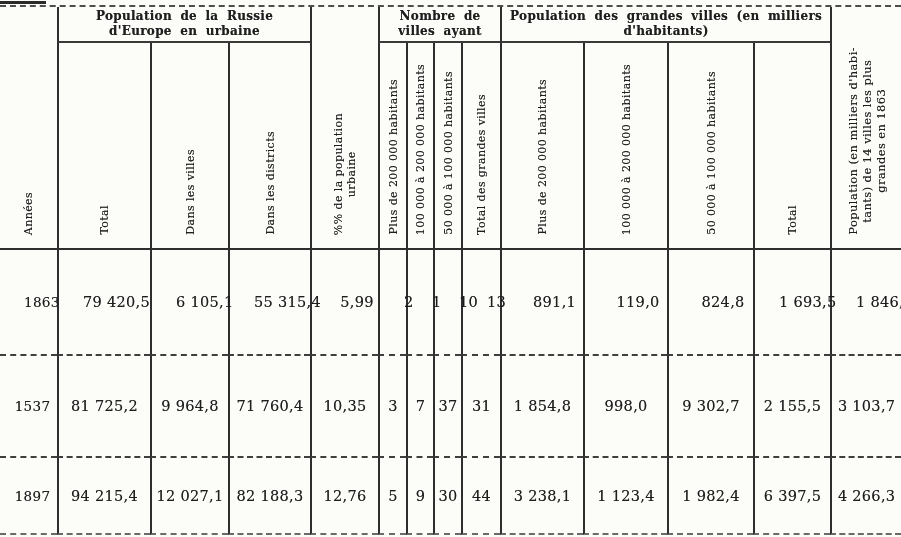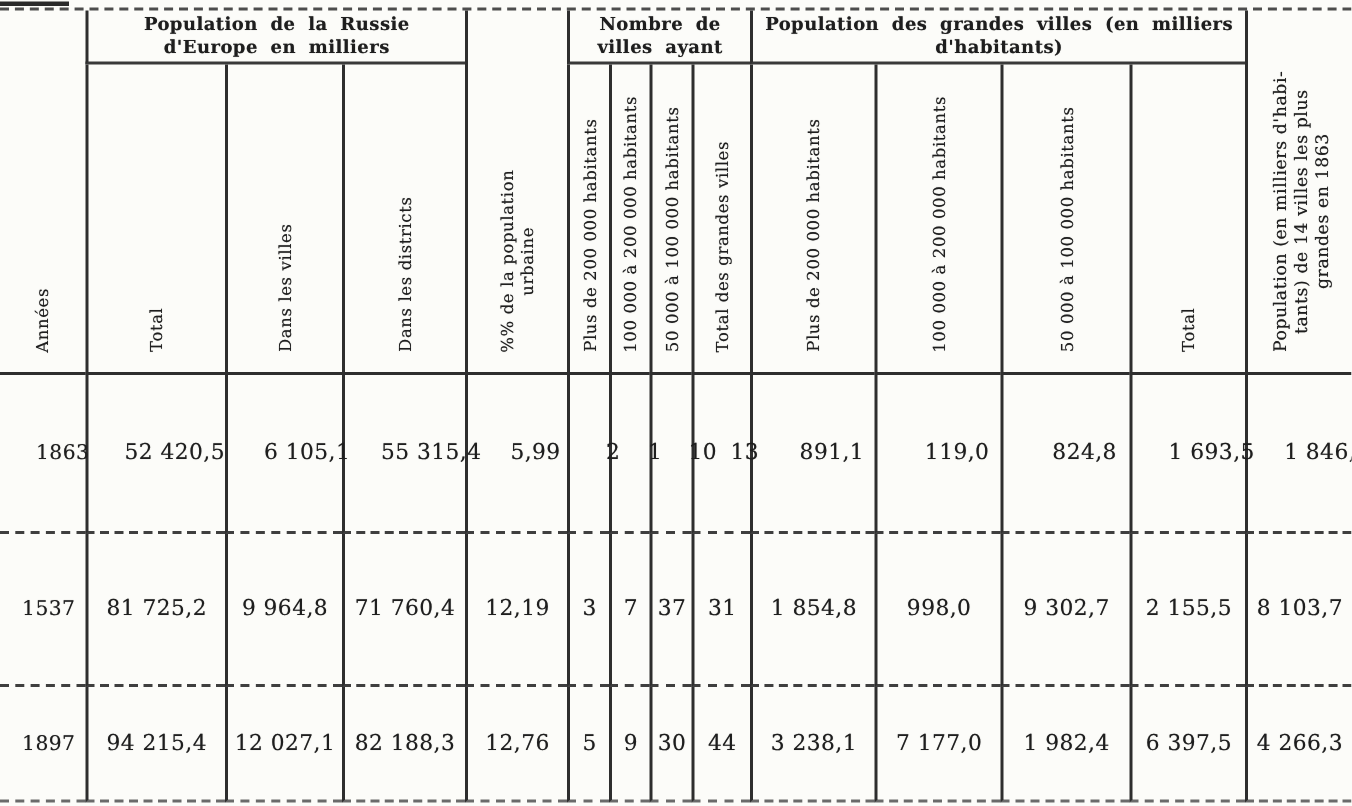--- a/index.html
+++ b/index.html
@@ -118,7 +118,7 @@
         </th>
         <th class="gh bl" colspan="3">
           <span class="line">Population de la Russie</span>
-          <span class="line">d'Europe en milliers</span>
+          <span class="line">d'Europe en urbaine</span>
         </th>
         <th class="vcell span2 underline bl" rowspan="2">
           <span class="vtext">

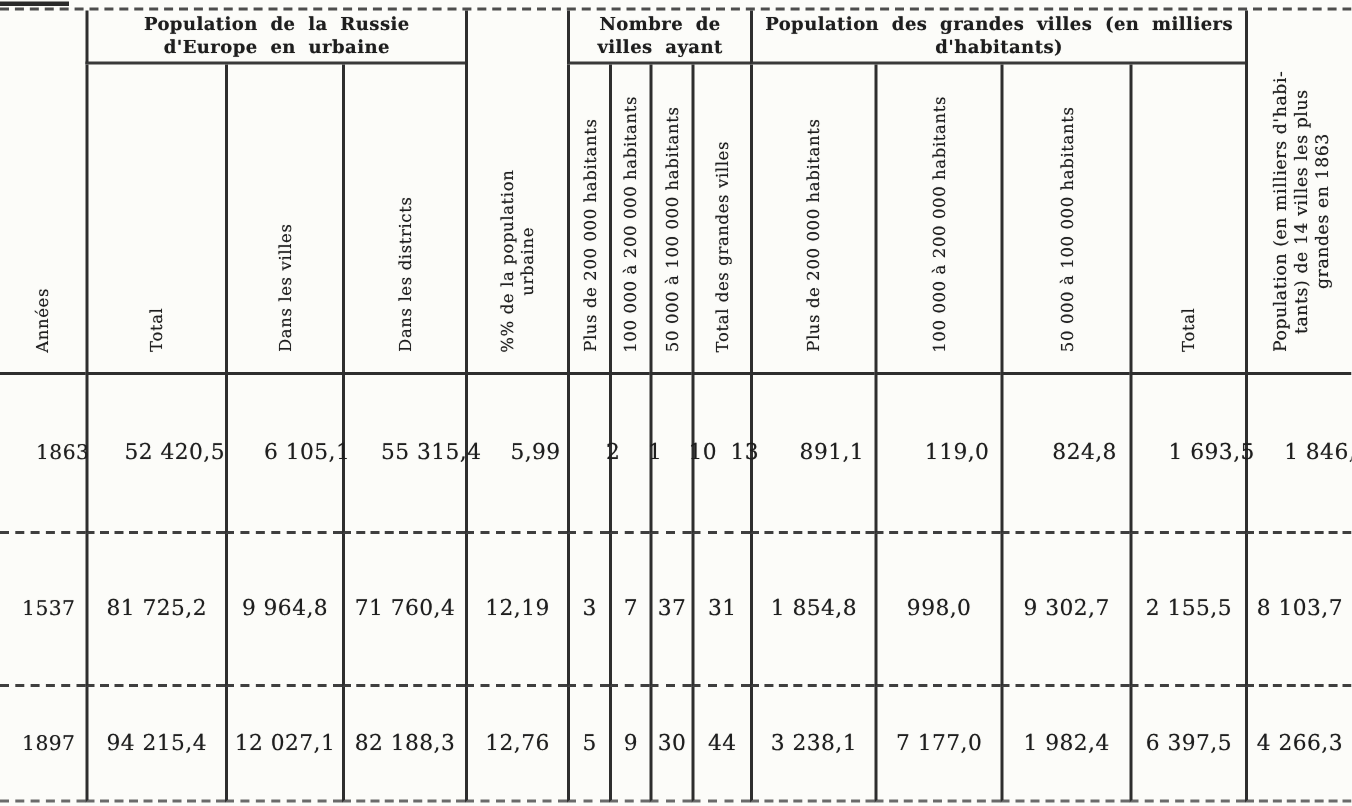--- a/index.html
+++ b/index.html
@@ -160,7 +160,7 @@
     <tbody>
       <tr class="r0">
         <td class="data year">1863</td>
-        <td class="data bl">52 420,5</td>
+        <td class="data bl">79 420,5</td>
         <td class="data bl">6 105,1</td>
         <td class="data bl">55 315,4</td>
         <td class="data bl">5,99</td>

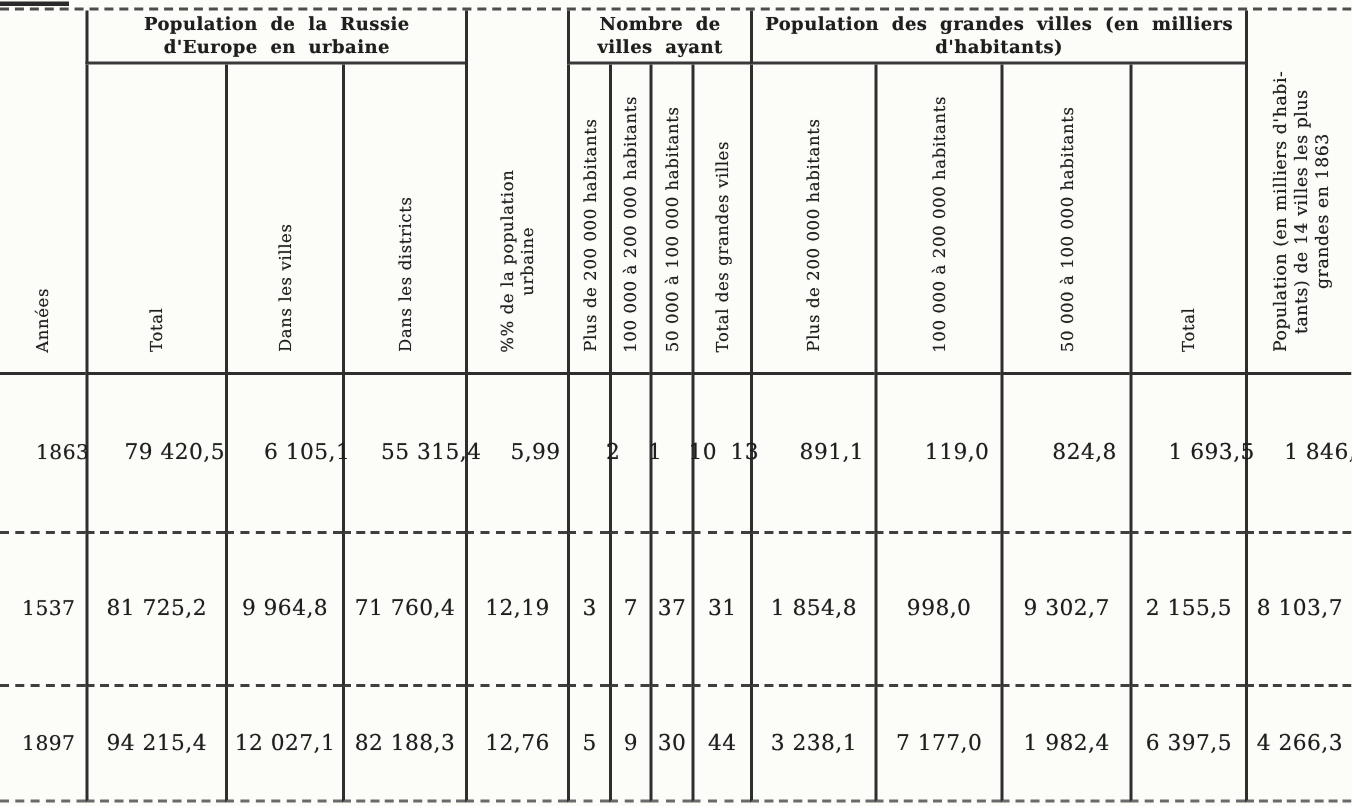--- a/index.html
+++ b/index.html
@@ -179,7 +179,7 @@
         <td class="data bl">81 725,2</td>
         <td class="data bl">9 964,8</td>
         <td class="data bl">71 760,4</td>
-        <td class="data bl">12,19</td>
+        <td class="data bl">10,35</td>
         <td class="data bl">3</td>
         <td class="data bl">7</td>
         <td class="data bl">37</td>

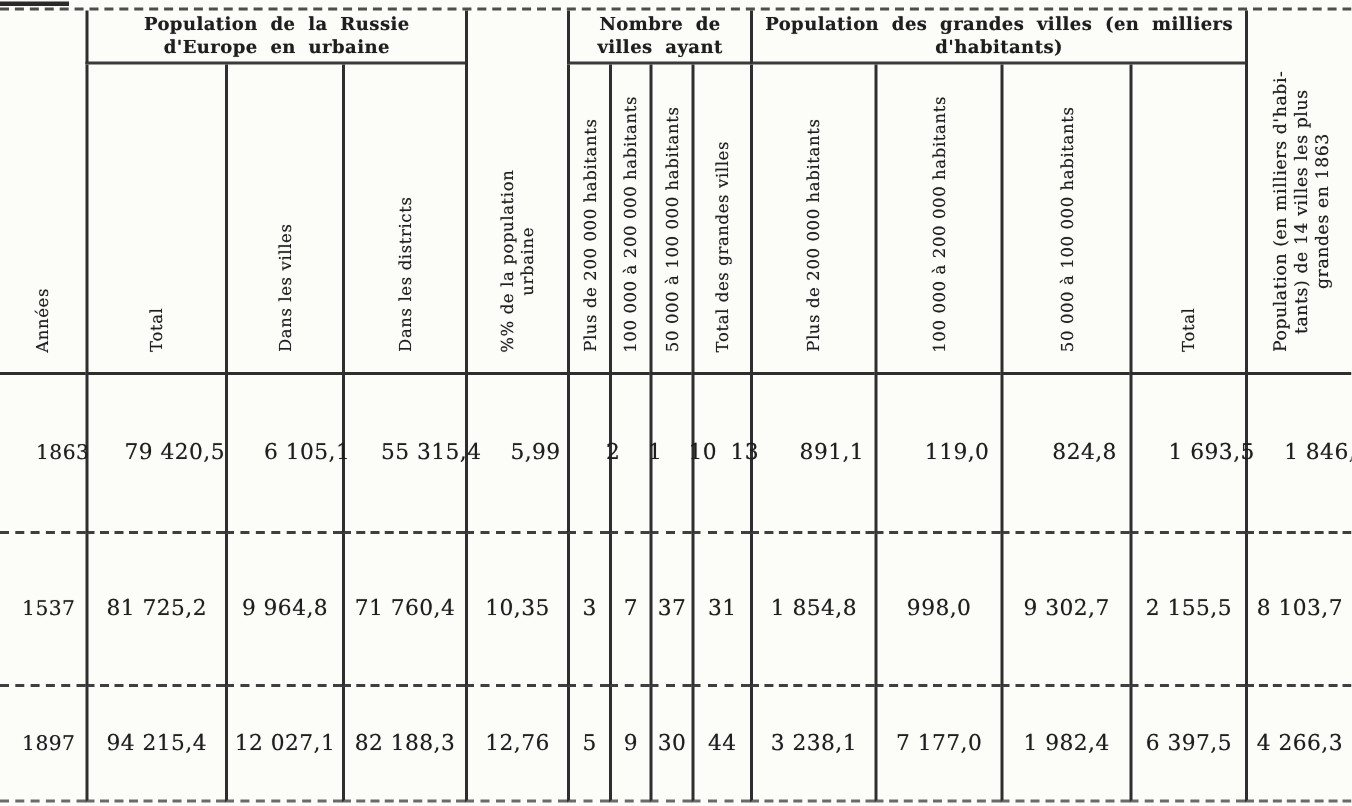--- a/index.html
+++ b/index.html
@@ -188,7 +188,7 @@
         <td class="data bl">998,0</td>
         <td class="data bl">9 302,7</td>
         <td class="data bl">2 155,5</td>
-        <td class="data bl">8 103,7</td>
+        <td class="data bl">3 103,7</td>
       </tr>
       <tr class="r2">
         <td class="data year">1897</td>

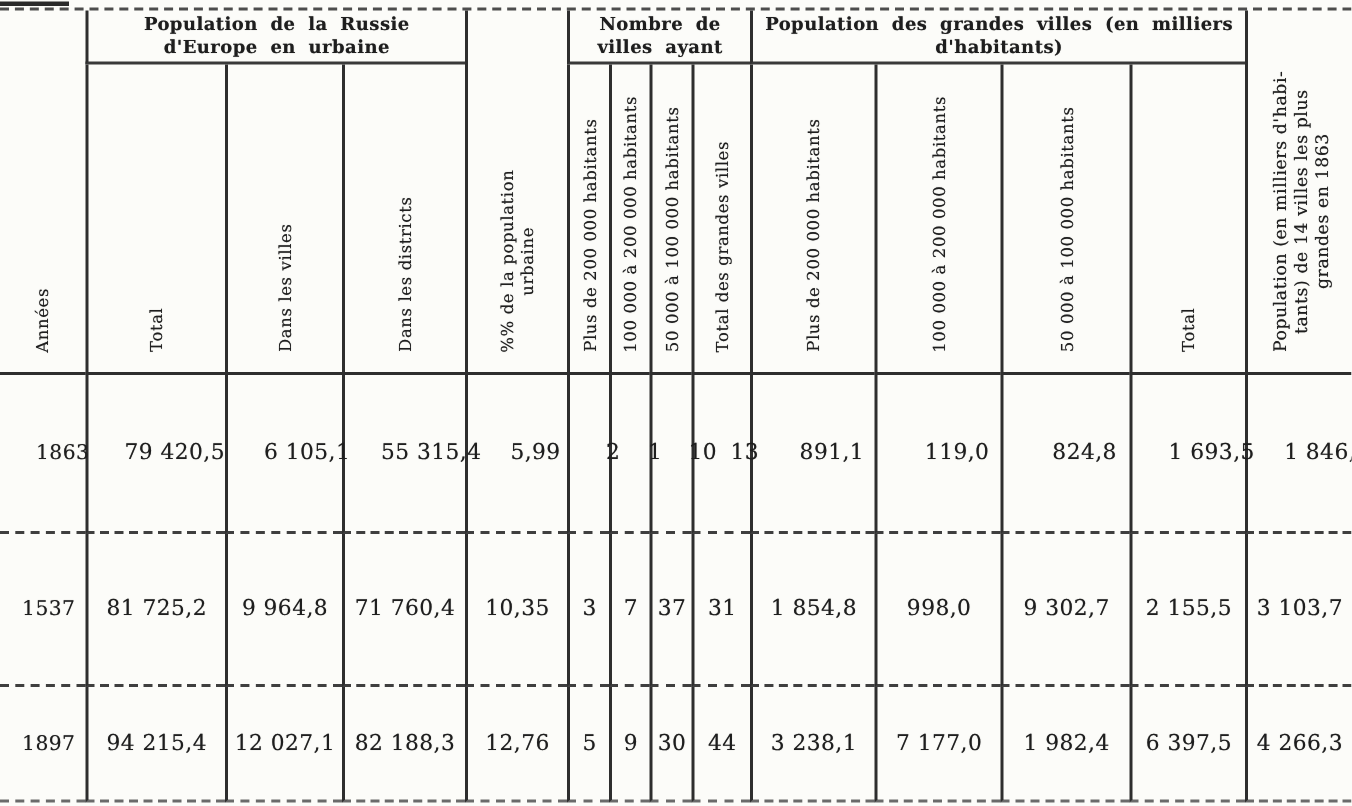--- a/index.html
+++ b/index.html
@@ -201,7 +201,7 @@
         <td class="data bl">30</td>
         <td class="data bl">44</td>
         <td class="data bl">3 238,1</td>
-        <td class="data bl">7 177,0</td>
+        <td class="data bl">1 123,4</td>
         <td class="data bl">1 982,4</td>
         <td class="data bl">6 397,5</td>
         <td class="data bl">4 266,3</td>

